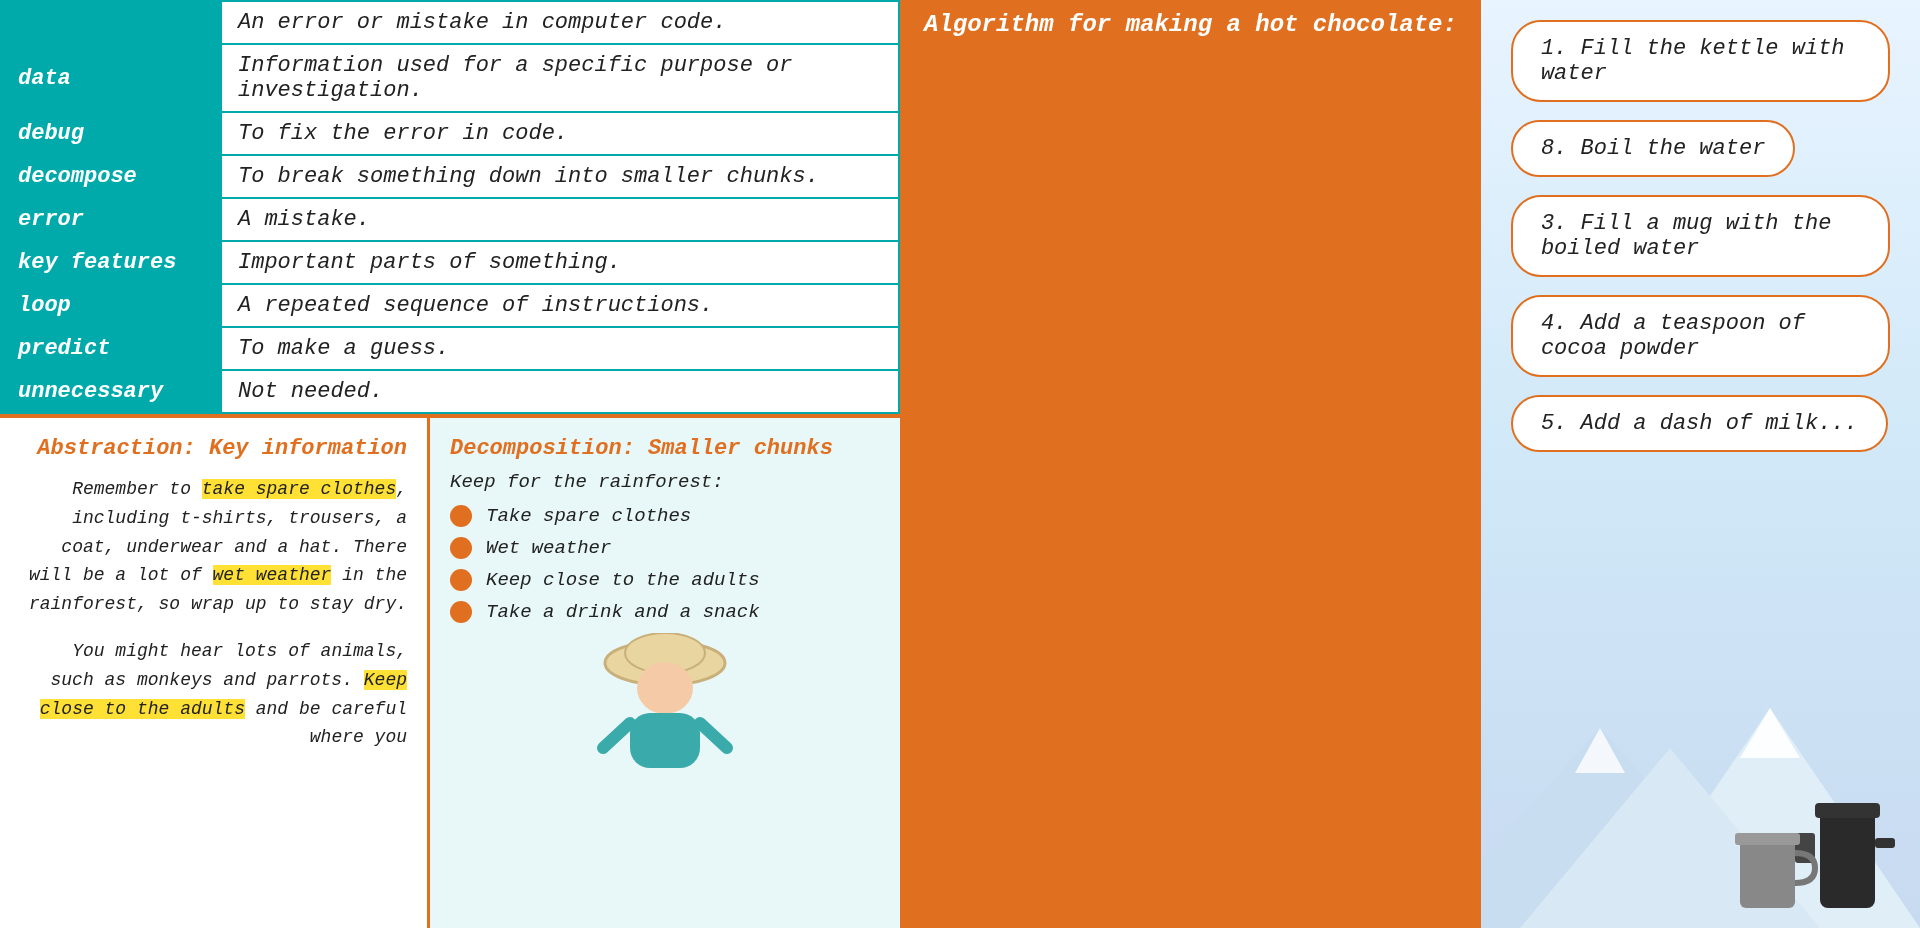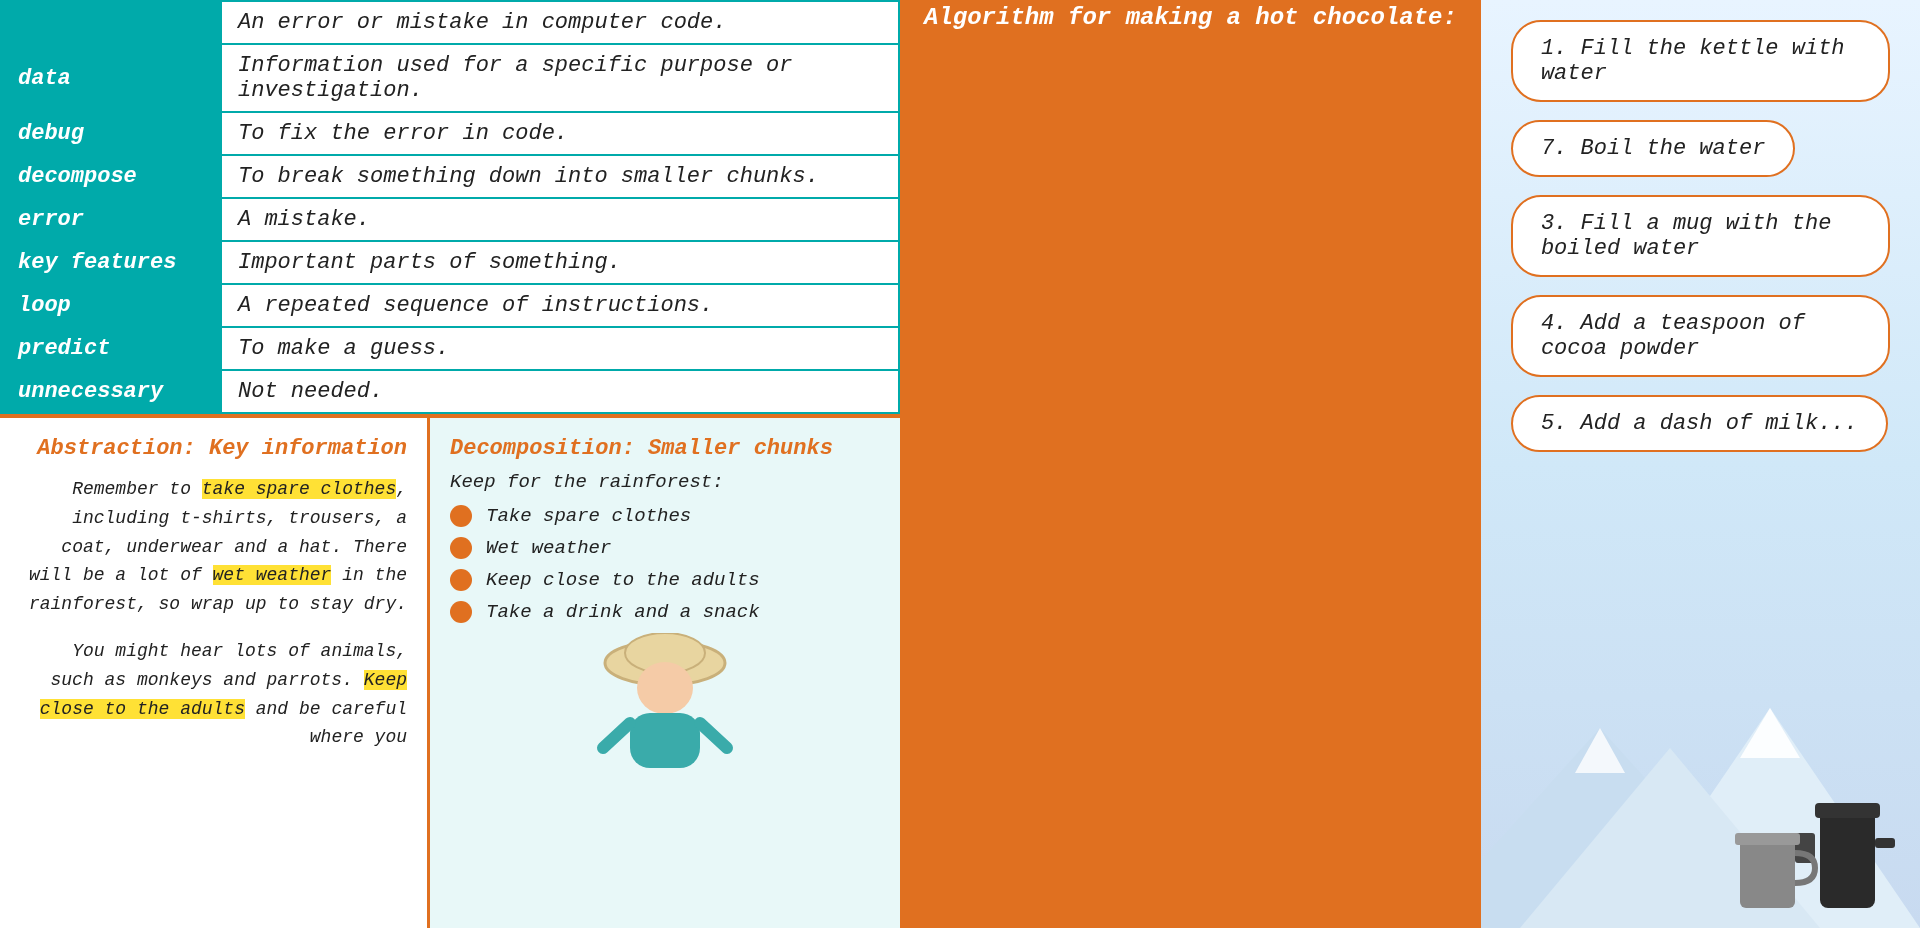--- a/index.html
+++ b/index.html
@@ -190,7 +190,7 @@
     }
     .algo-title-bar {
       background: #E07020;
-      padding: 4px 24px;
+      padding: 11px 24px;
       font-size: 24px;
       font-style: italic;
       font-weight: bold;

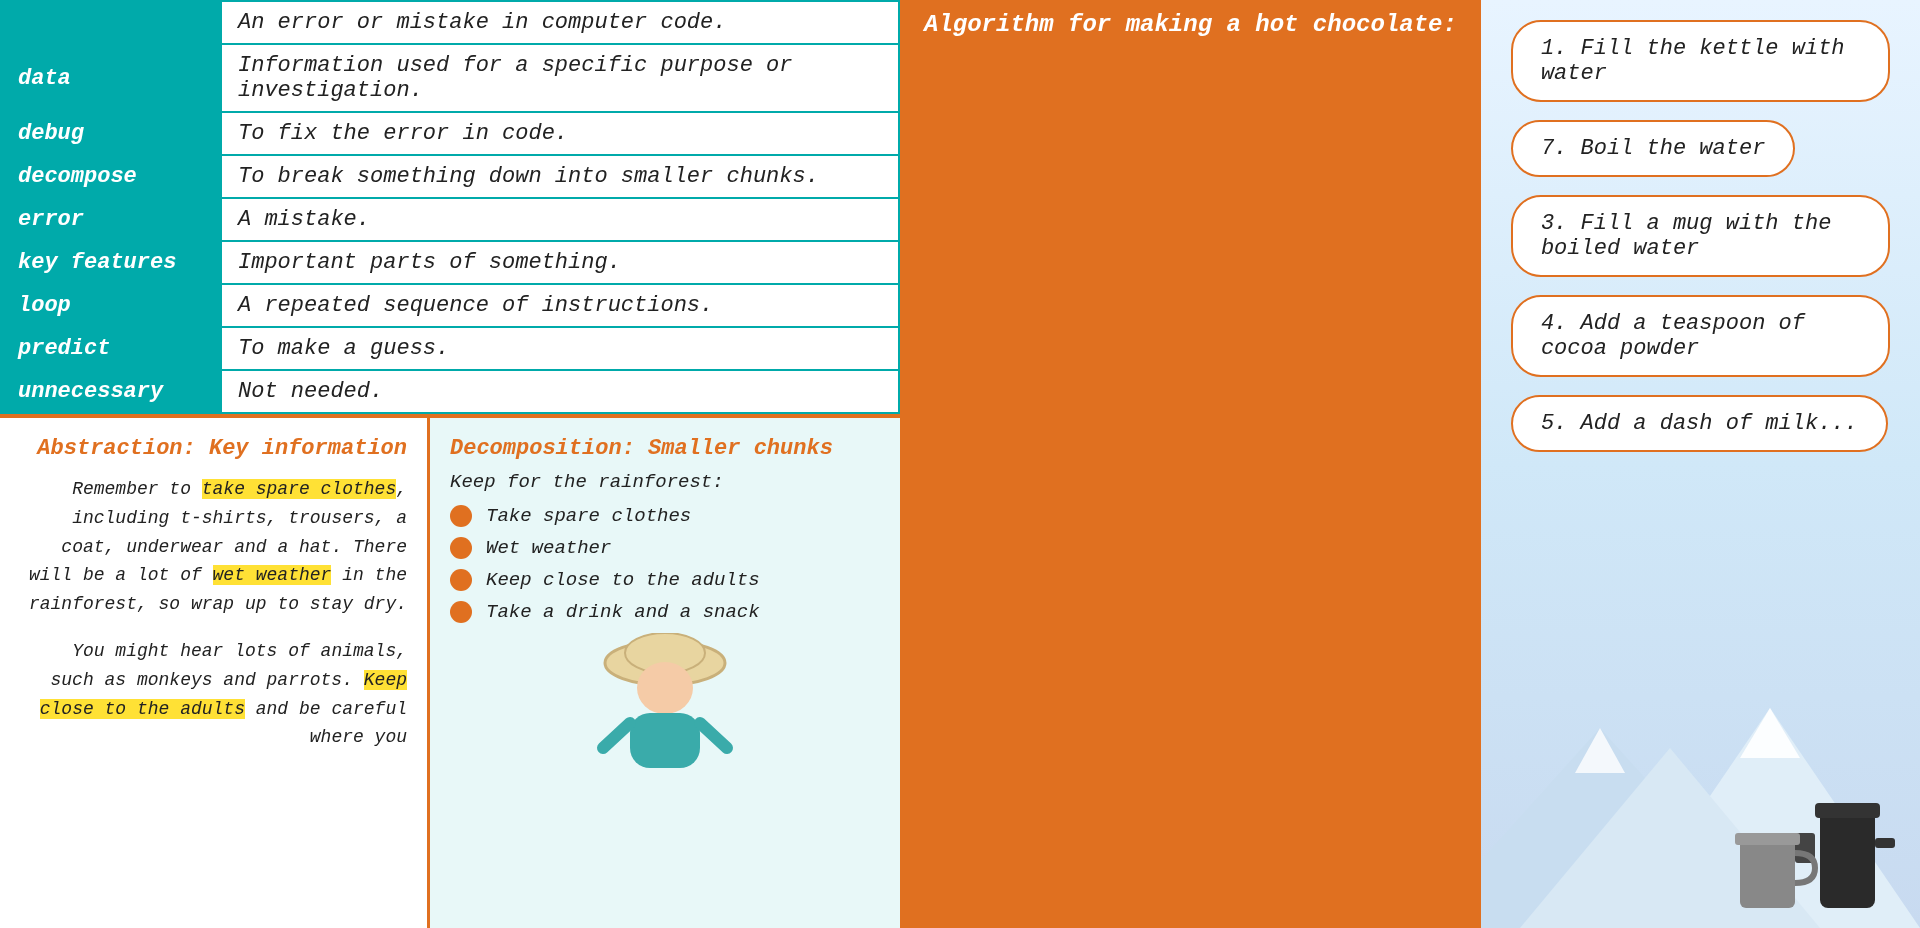--- a/index.html
+++ b/index.html
@@ -427,7 +427,7 @@
 
     <div class="algo-steps">
       <div class="algo-step">1. Fill the kettle with water</div>
-      <div class="algo-step">7. Boil the water</div>
+      <div class="algo-step">8. Boil the water</div>
       <div class="algo-step">3. Fill a mug with the boiled water</div>
       <div class="algo-step">4. Add a teaspoon of cocoa powder</div>
       <div class="algo-step">5. Add a dash of milk...</div>

